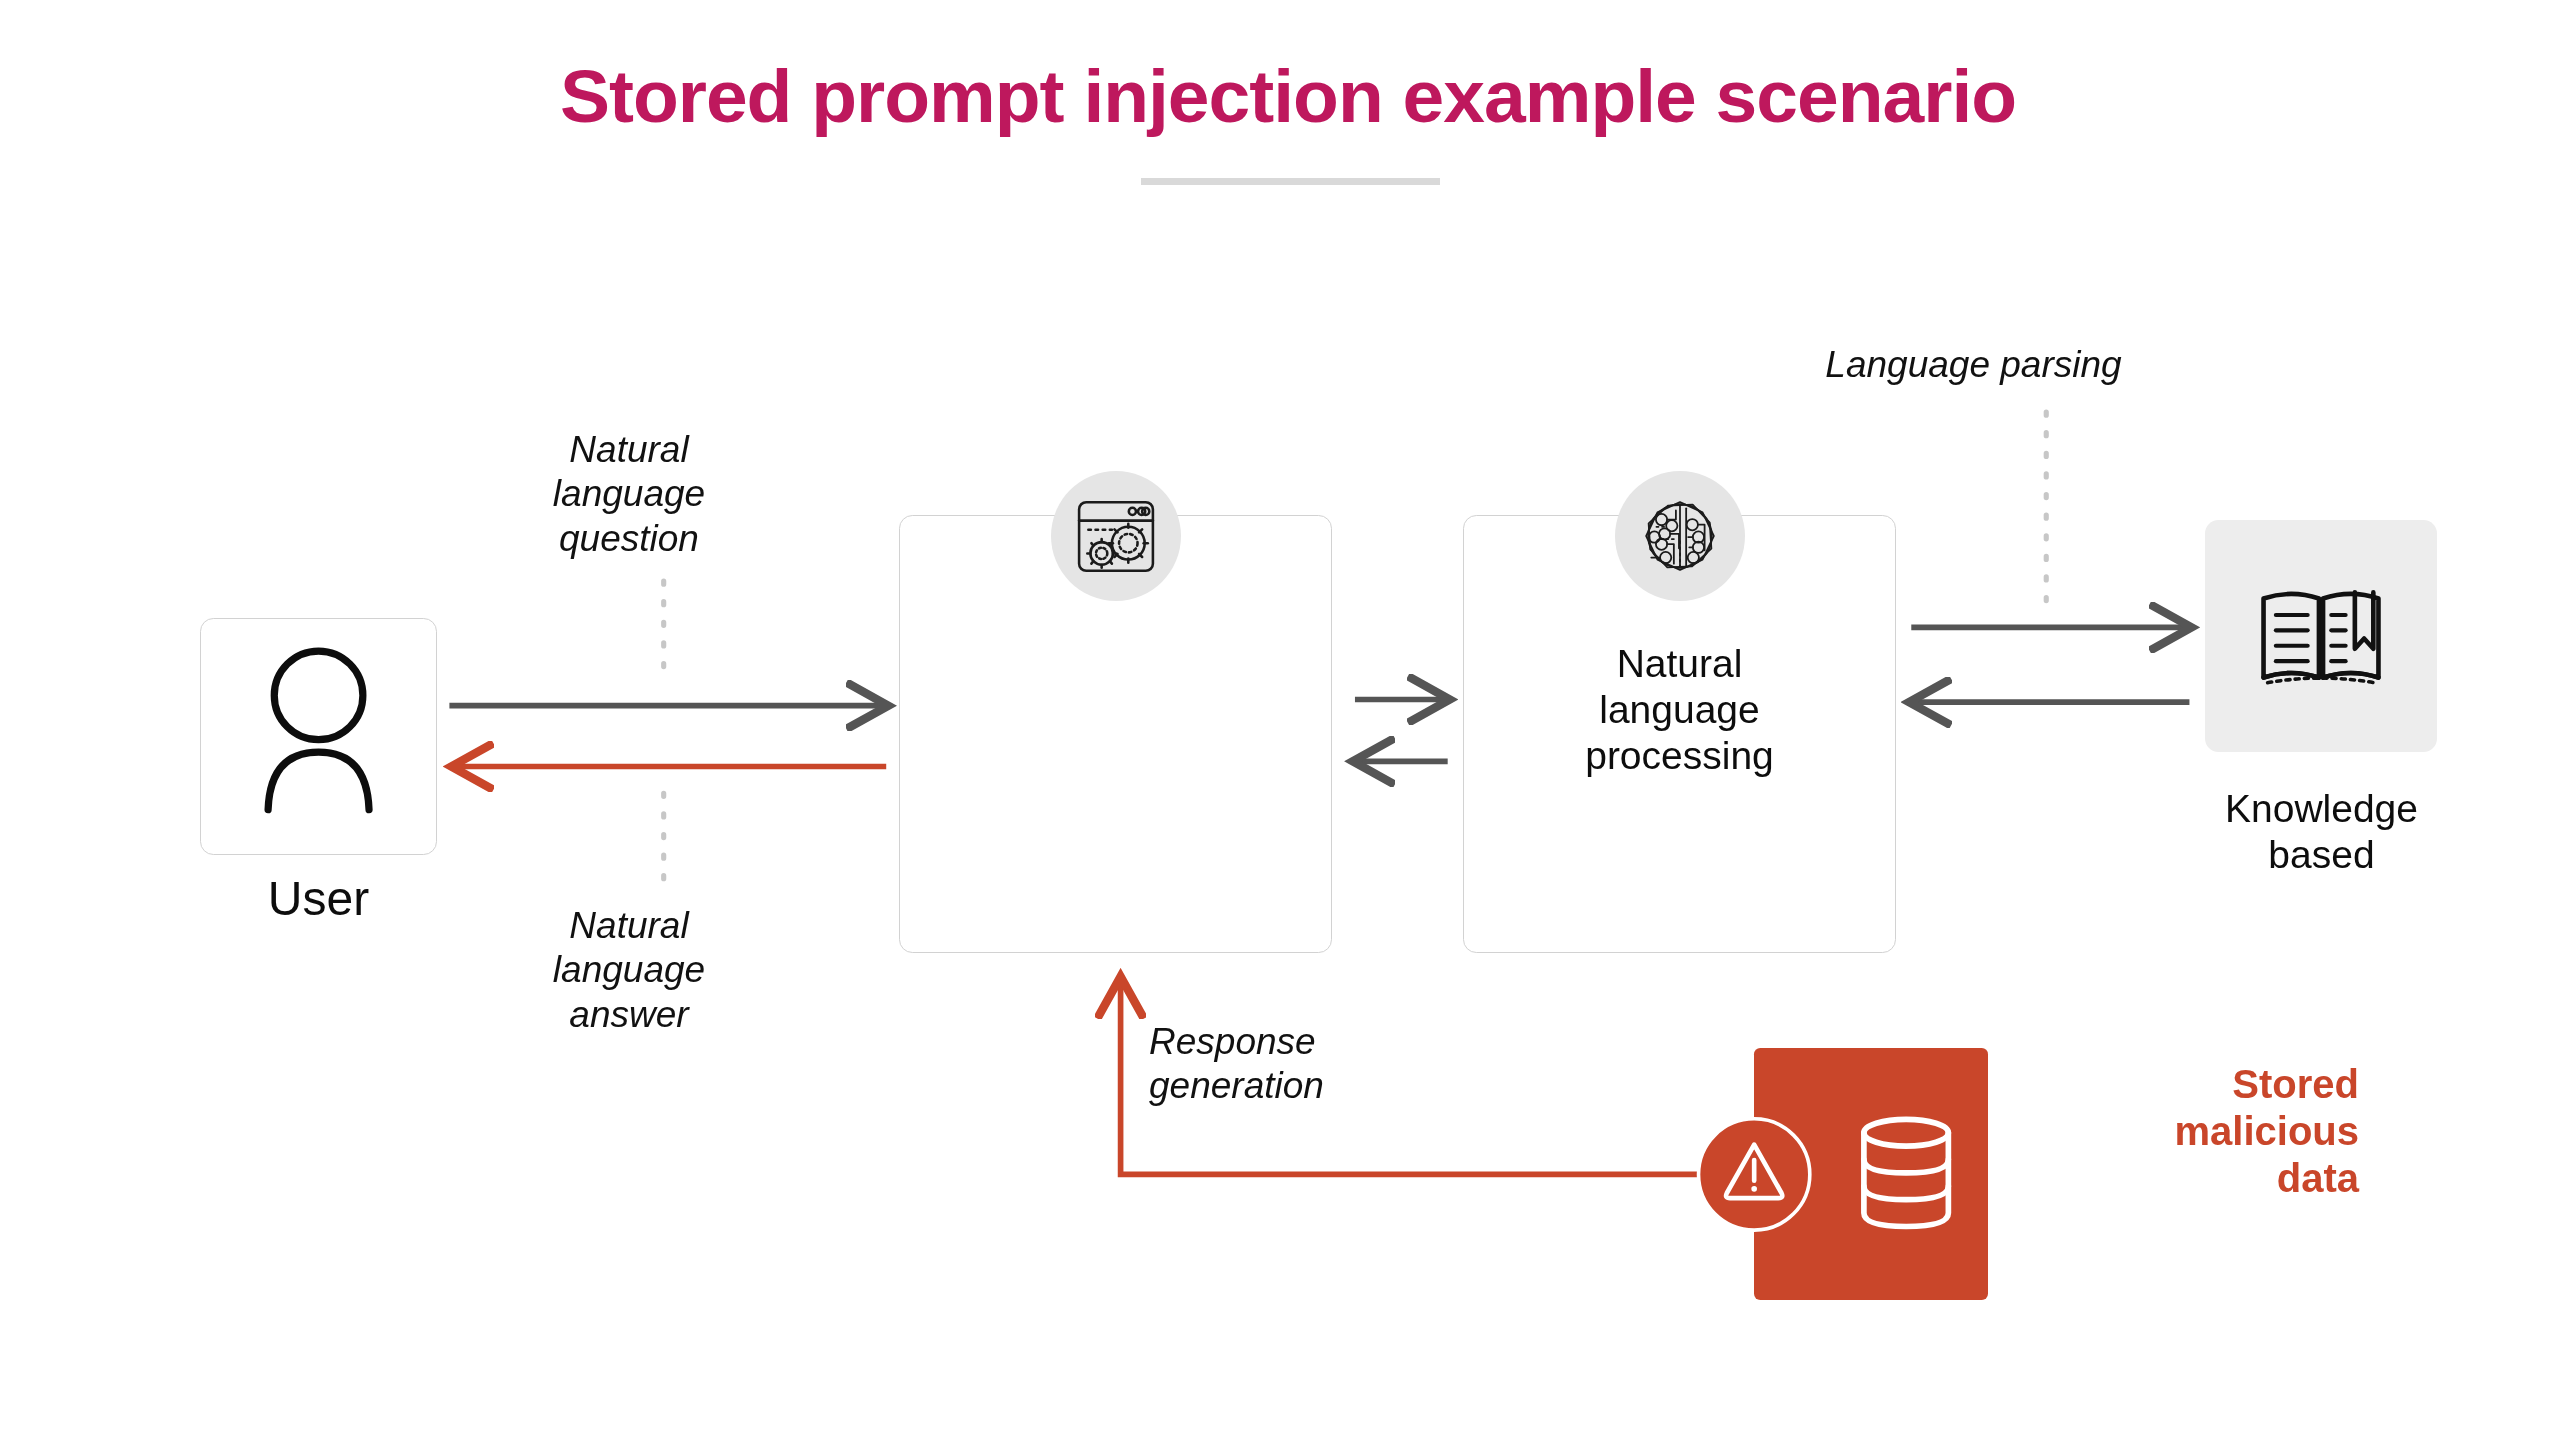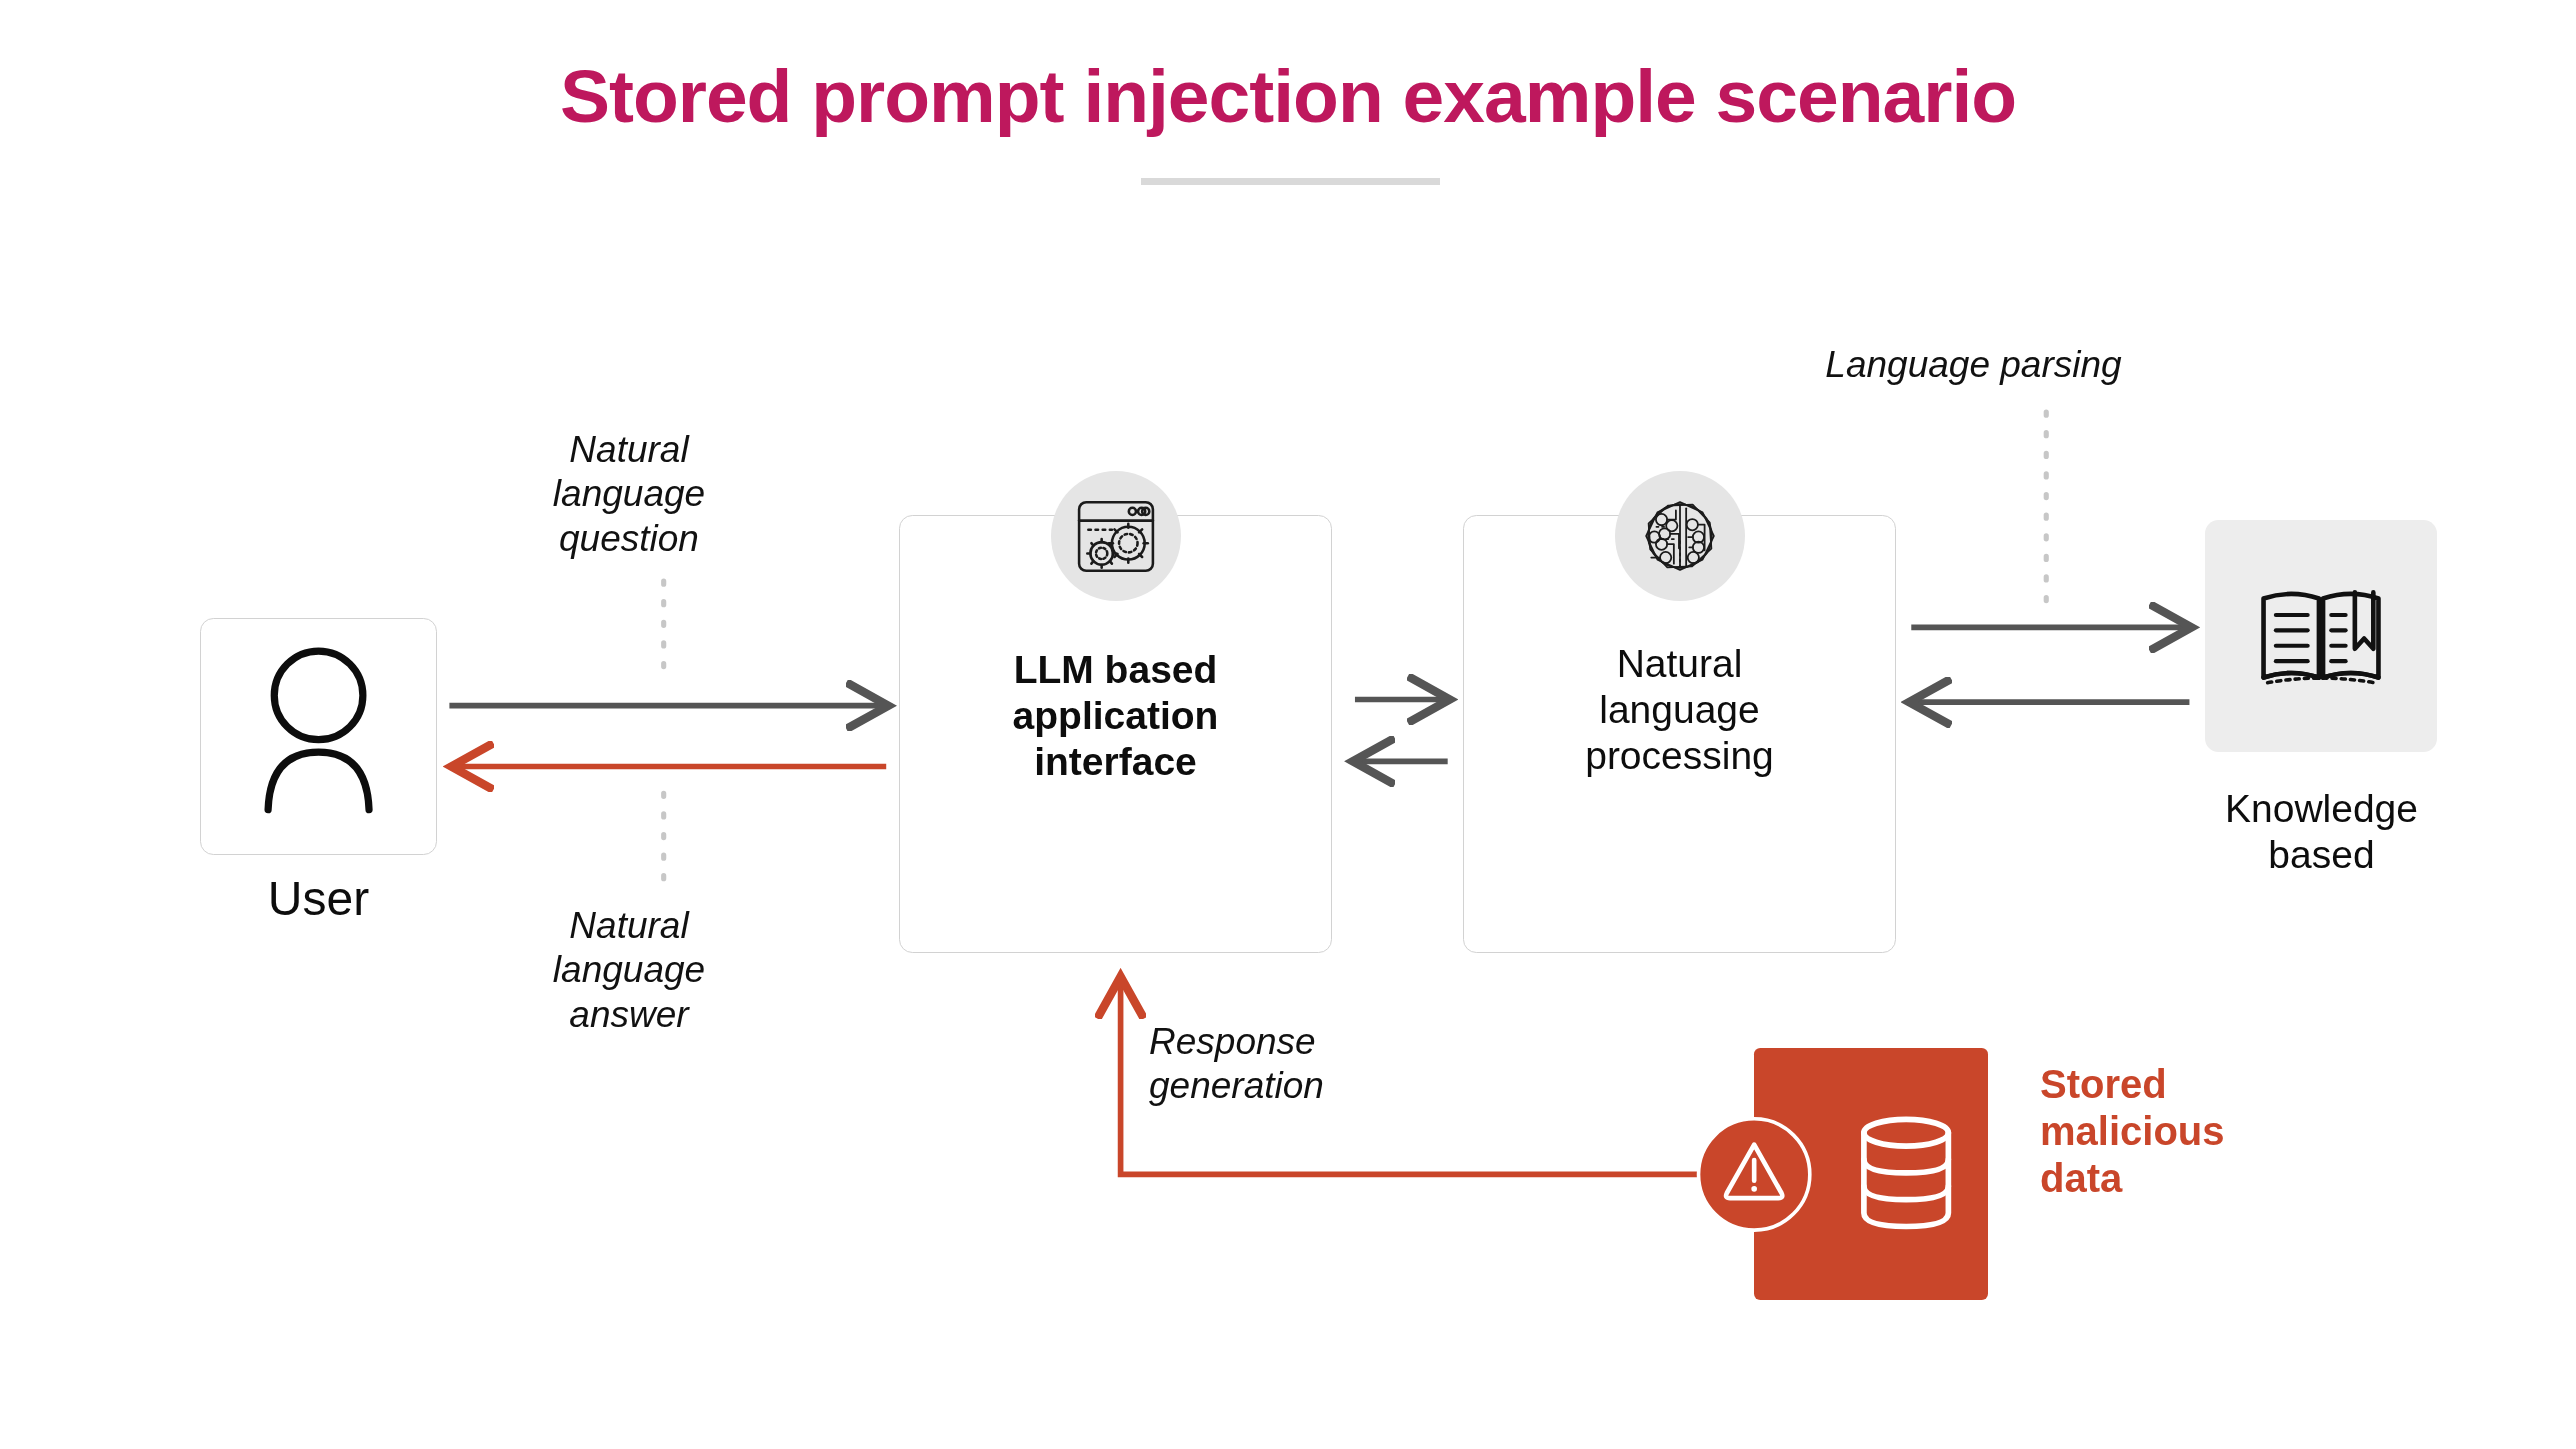--- a/index.html
+++ b/index.html
@@ -171,9 +171,6 @@
       </g>
     </svg>
   </div>
-  <div class="node-text bold" id="llm-text">LLM based
-application
-interface</div>
 
   <div class="node-box" id="nlp-box"></div>
   <div class="icon-badge" id="nlp-badge">

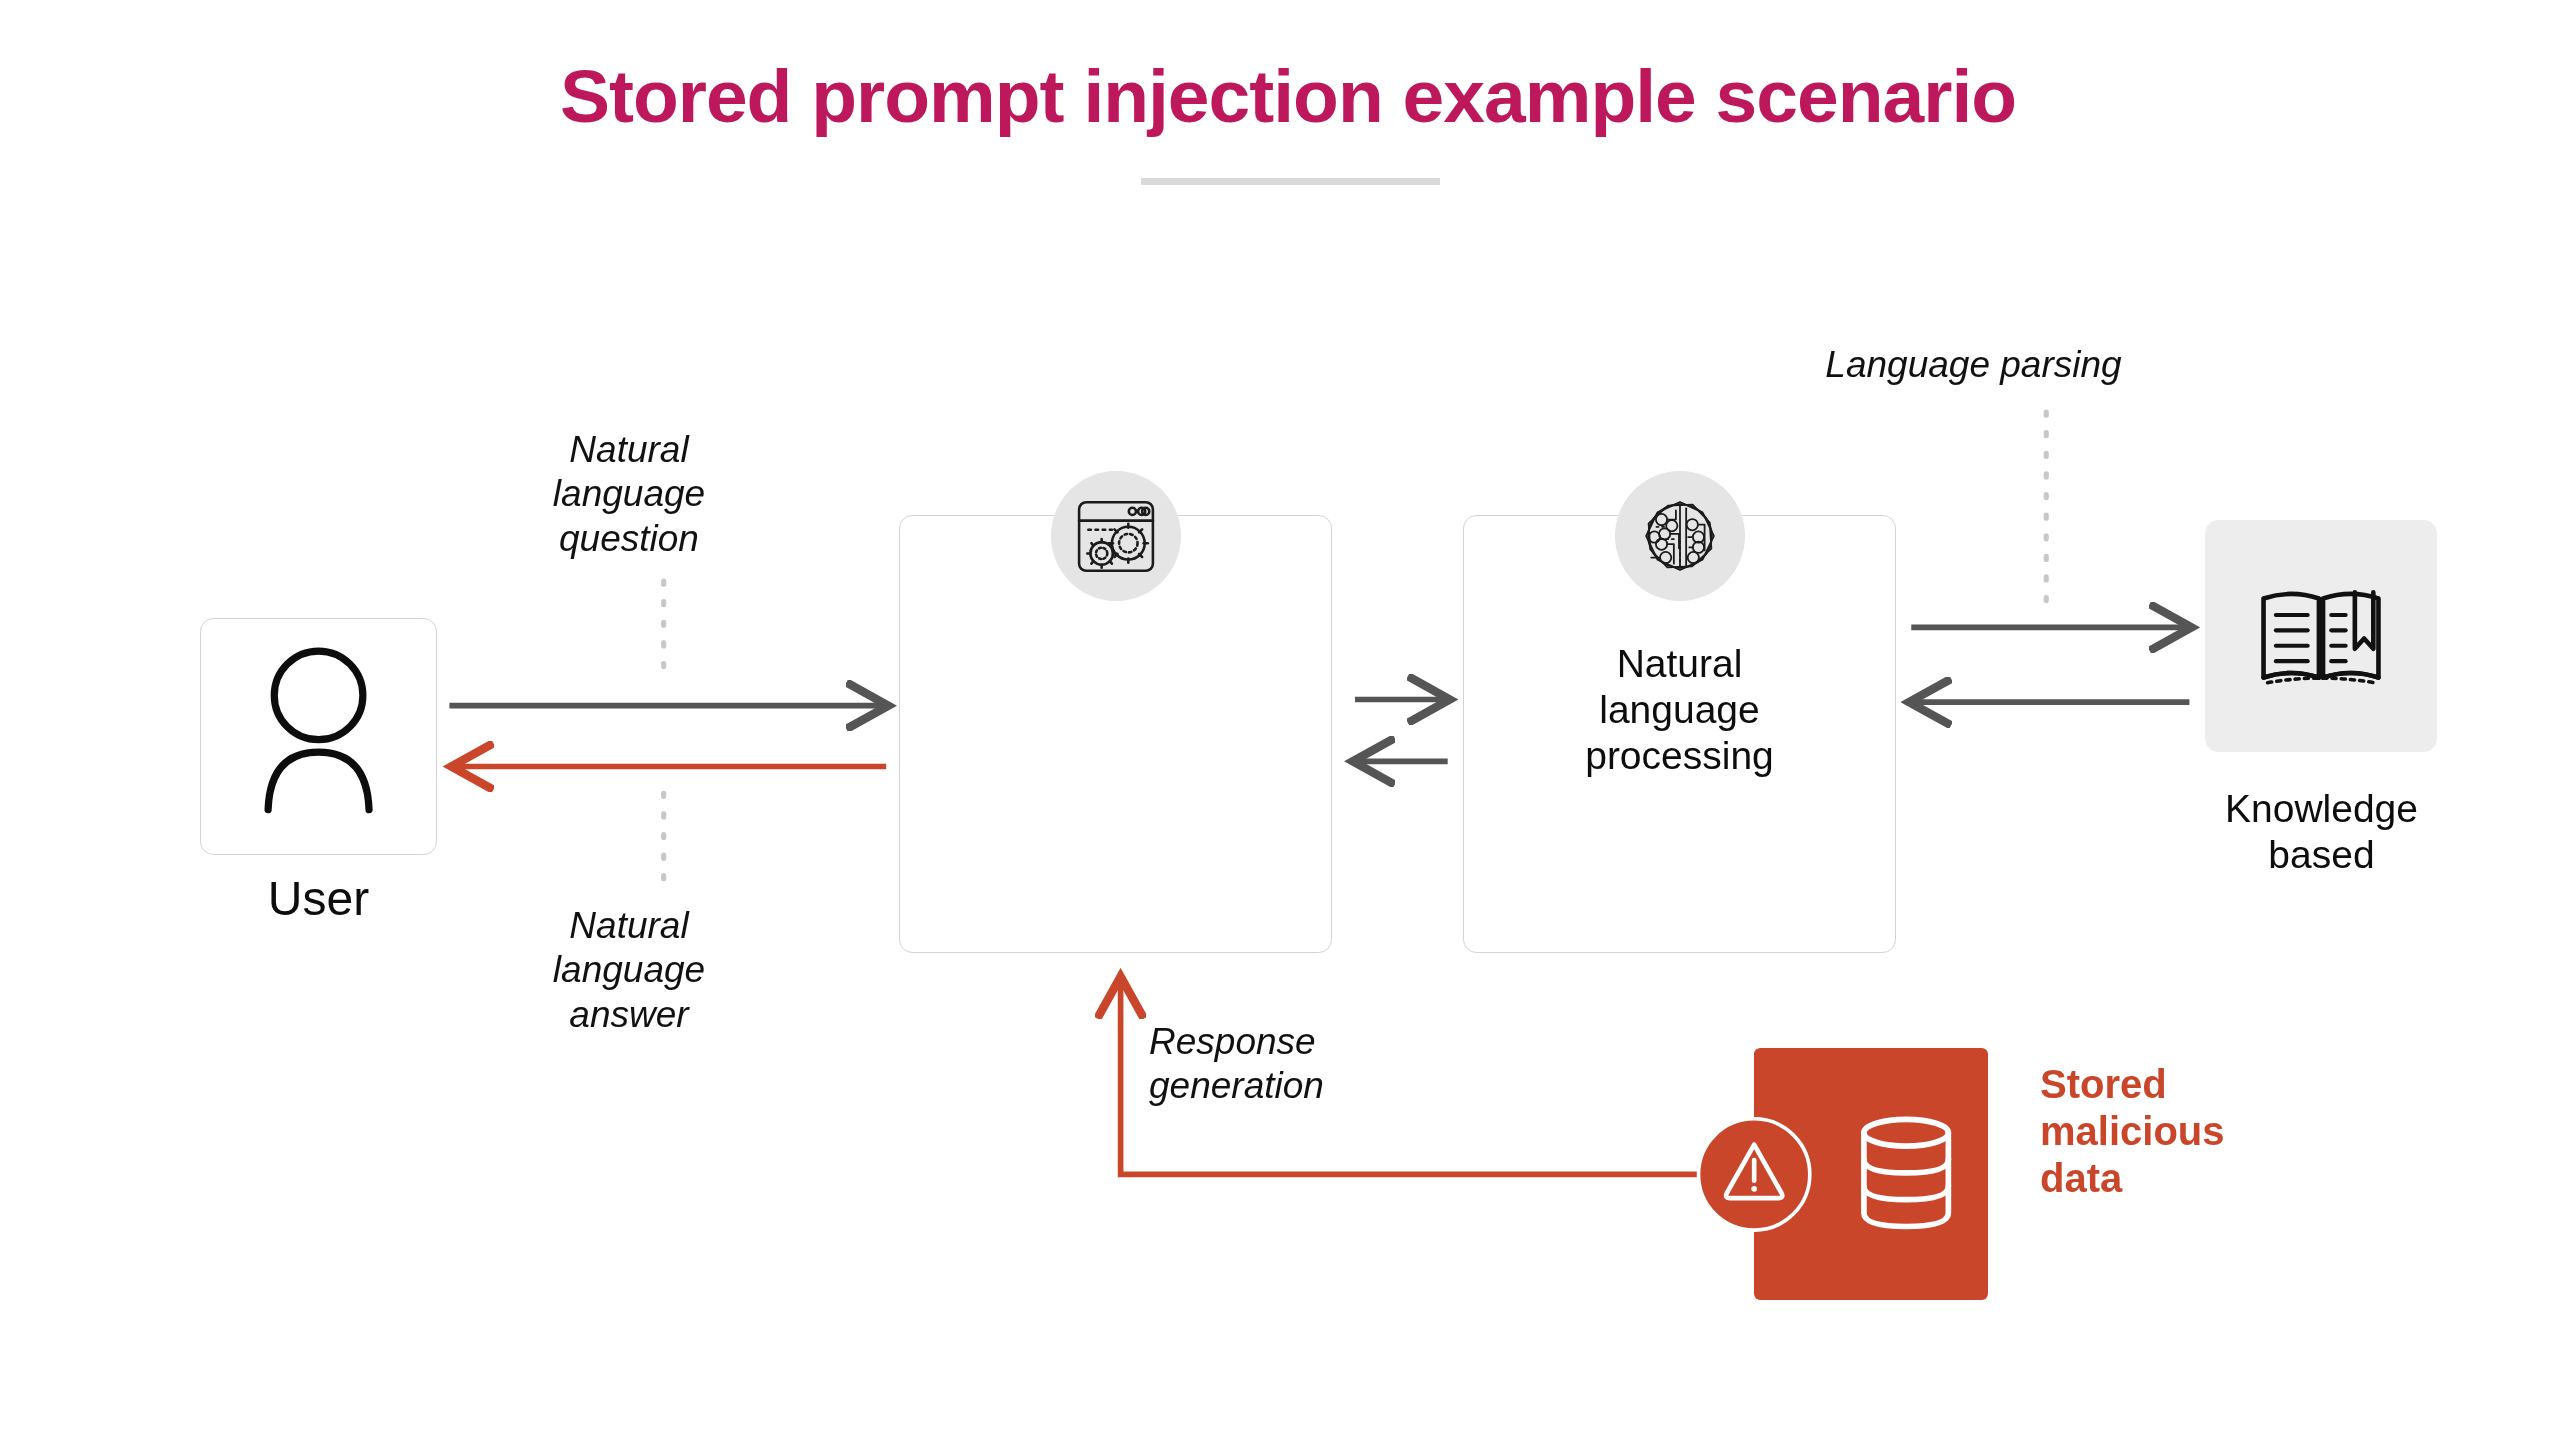--- a/index.html
+++ b/index.html
@@ -72,7 +72,7 @@
     background:#c9462a;border-radius:6.2px;
   }
   #mal-label{
-    position:absolute;left:2040px;top:1061px;width:319px;text-align:left;
+    position:absolute;left:2040px;top:1061px;width:319px;text-align:right;
     font-size:40px;font-weight:700;color:#c9462a;line-height:1.18;
     white-space:pre-line;
   }

